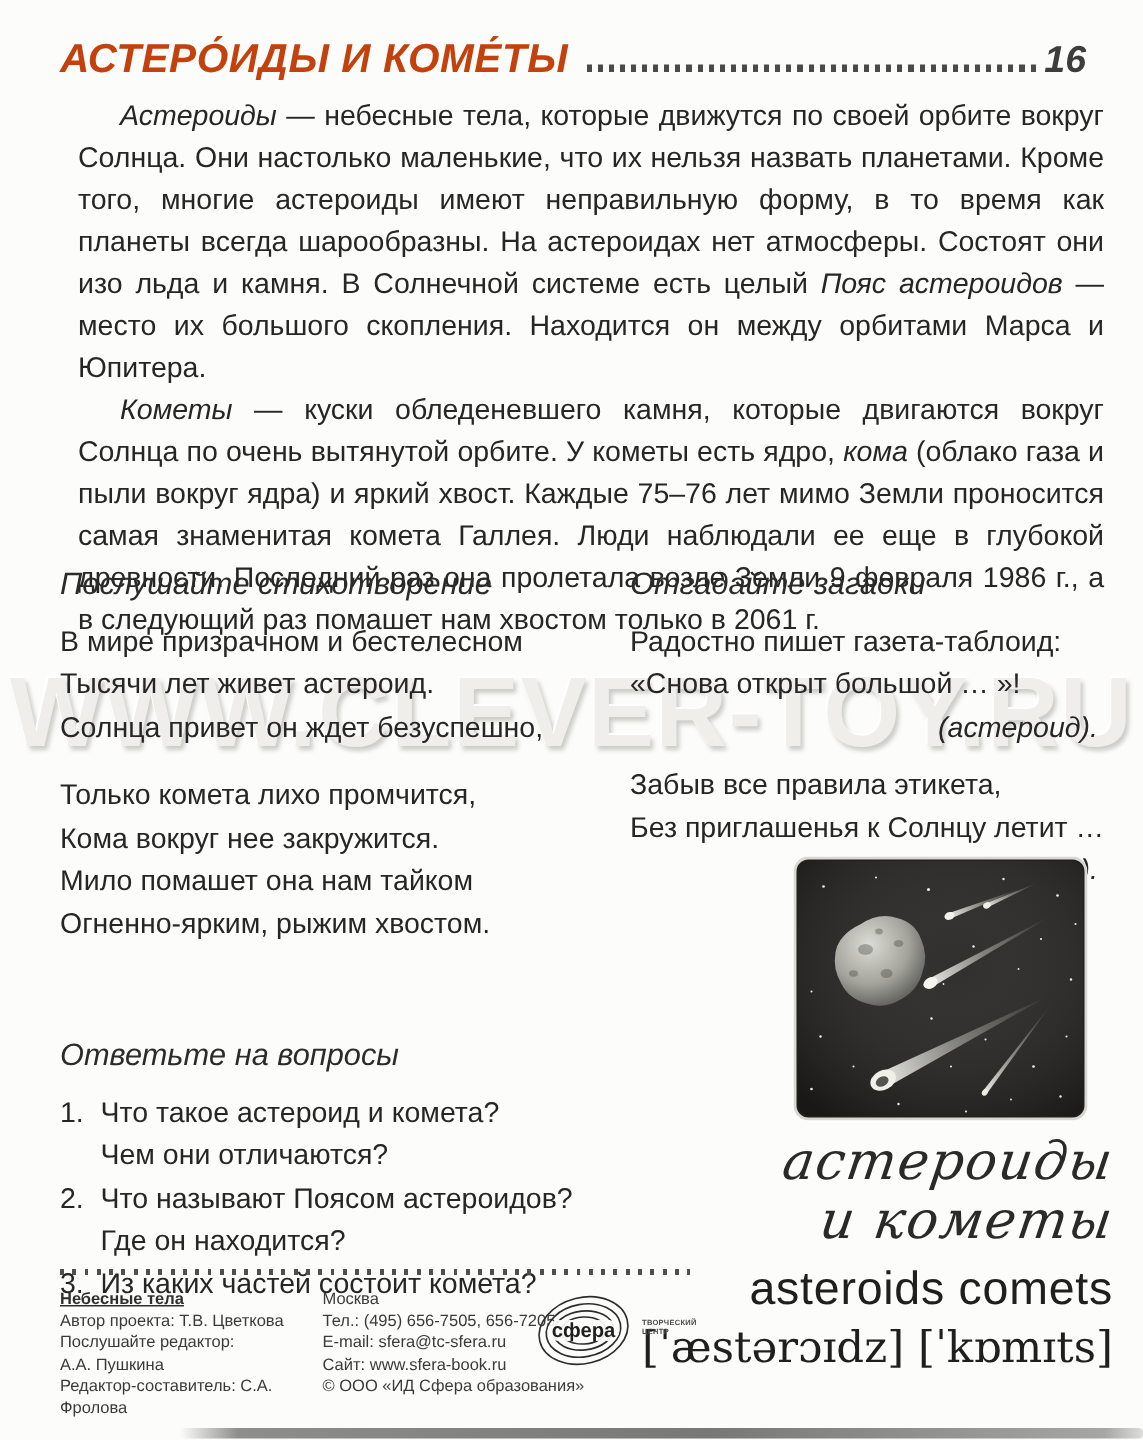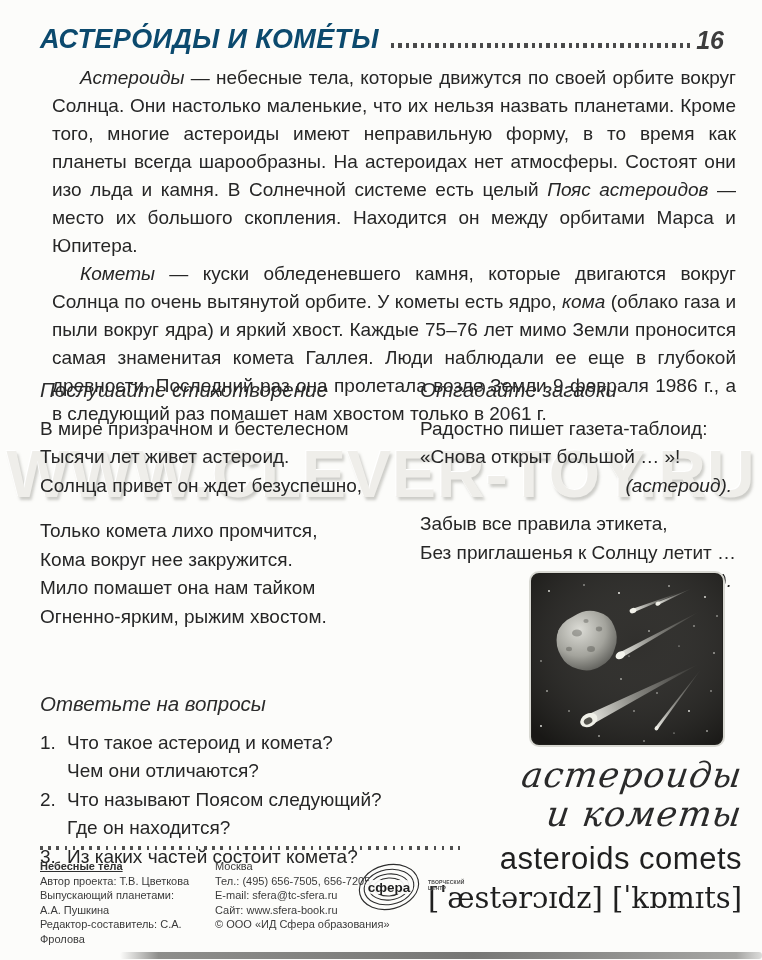--- a/index.html
+++ b/index.html
@@ -19,7 +19,7 @@
   .layer{position:absolute;z-index:1;}
   
   .header{left:40px;right:38px;top:24px;display:flex;align-items:flex-end;}
-  .title{font-size:27px;font-weight:bold;font-style:italic;letter-spacing:.4px;color:#0c4a6e;white-space:nowrap;}
+  .title{font-size:27px;font-weight:bold;font-style:italic;letter-spacing:.4px;color:#c2410c;white-space:nowrap;}
   .leader{flex:1;height:5px;margin:0 4px 7px 12px;
     background:repeating-linear-gradient(90deg,#4a4a4a 0 3.4px,transparent 3.4px 7.4px);}
   .pagenum{font-size:25px;font-weight:bold;font-style:italic;color:#3d3d3d;}

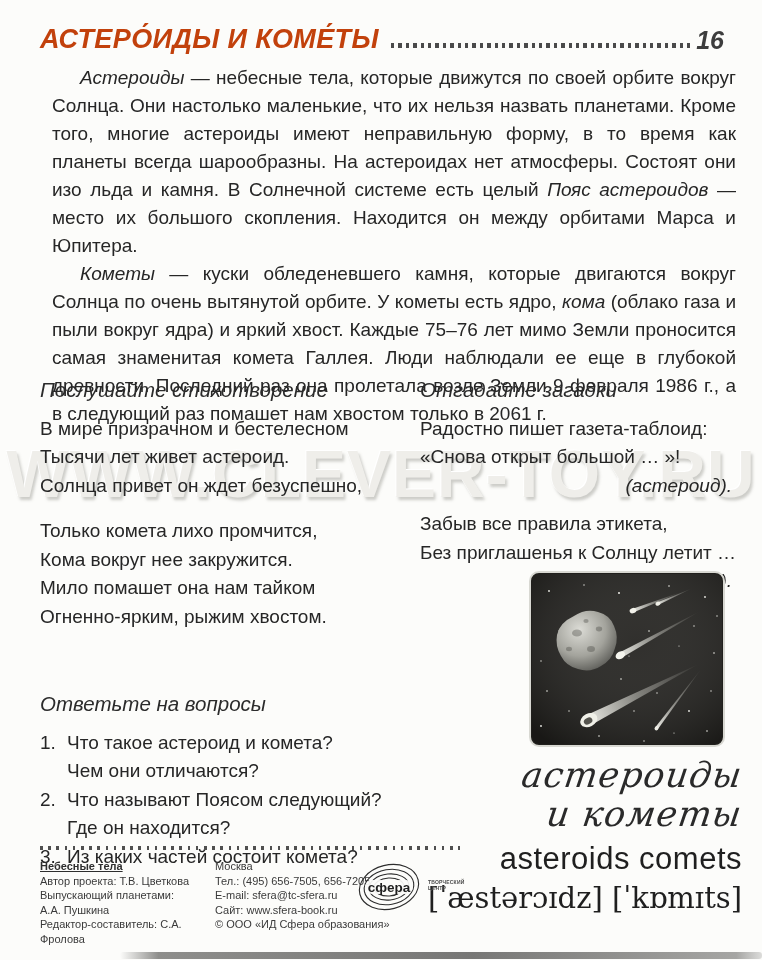--- a/index.html
+++ b/index.html
@@ -127,7 +127,7 @@
     <div class="q-row">
       <span class="q-num">2.</span>
       <div>
-        <div>Что называют Поясом следующий?</div>
+        <div>Что называют Поясом астероидов?</div>
         <div>Где он находится?</div>
       </div>
     </div>

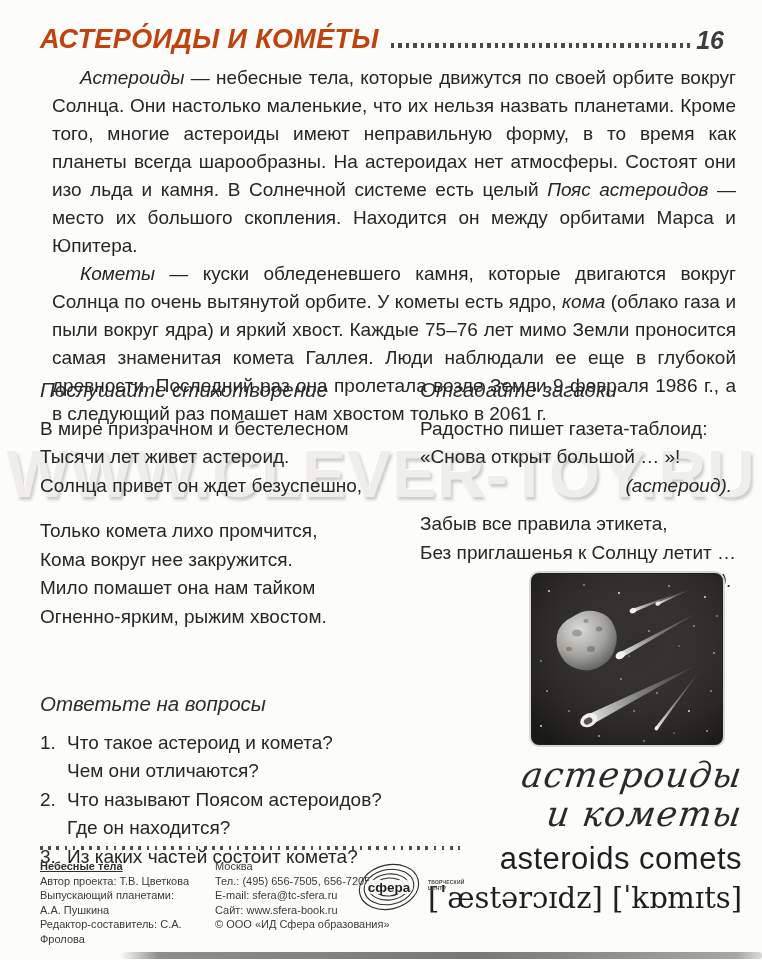--- a/index.html
+++ b/index.html
@@ -239,7 +239,7 @@
       <div class="fcol-l">
         <div class="fbold">Небесные тела</div>
         <div>Автор проекта: Т.В. Цветкова</div>
-        <div>Выпускающий планетами:</div>
+        <div>Послушайте редактор:</div>
         <div>А.А. Пушкина</div>
         <div>Редактор-составитель: С.А. Фролова</div>
       </div>

